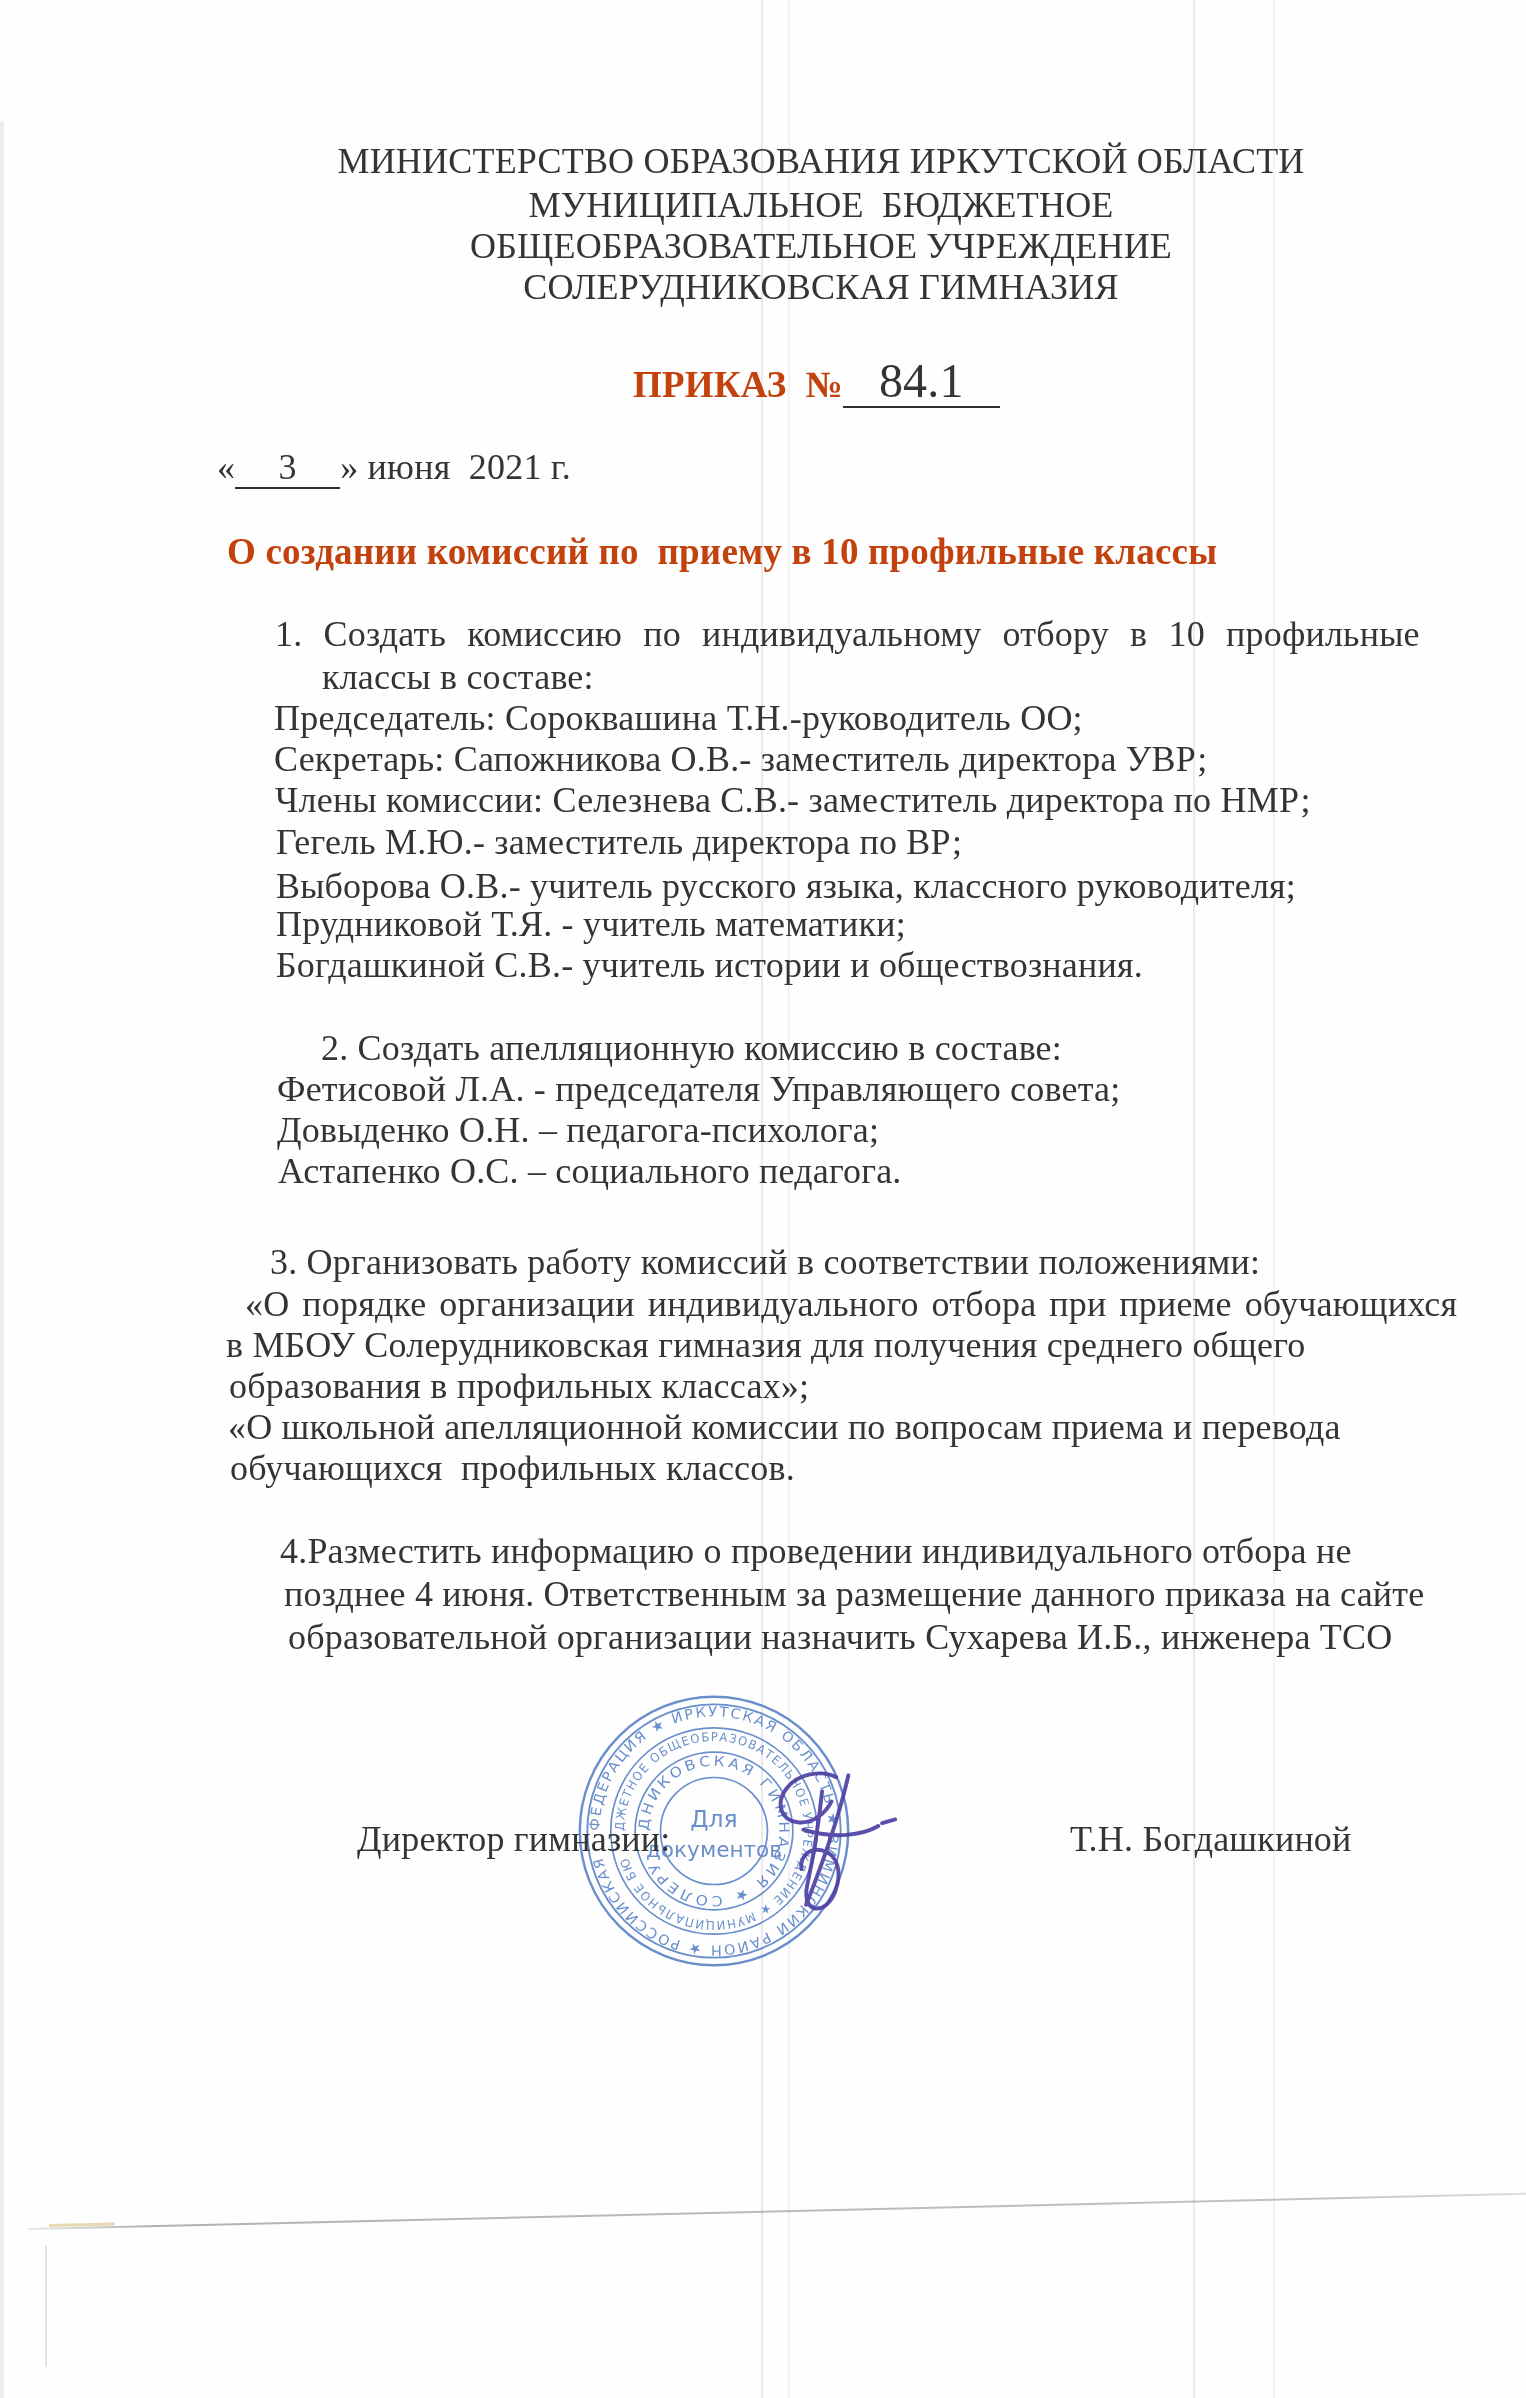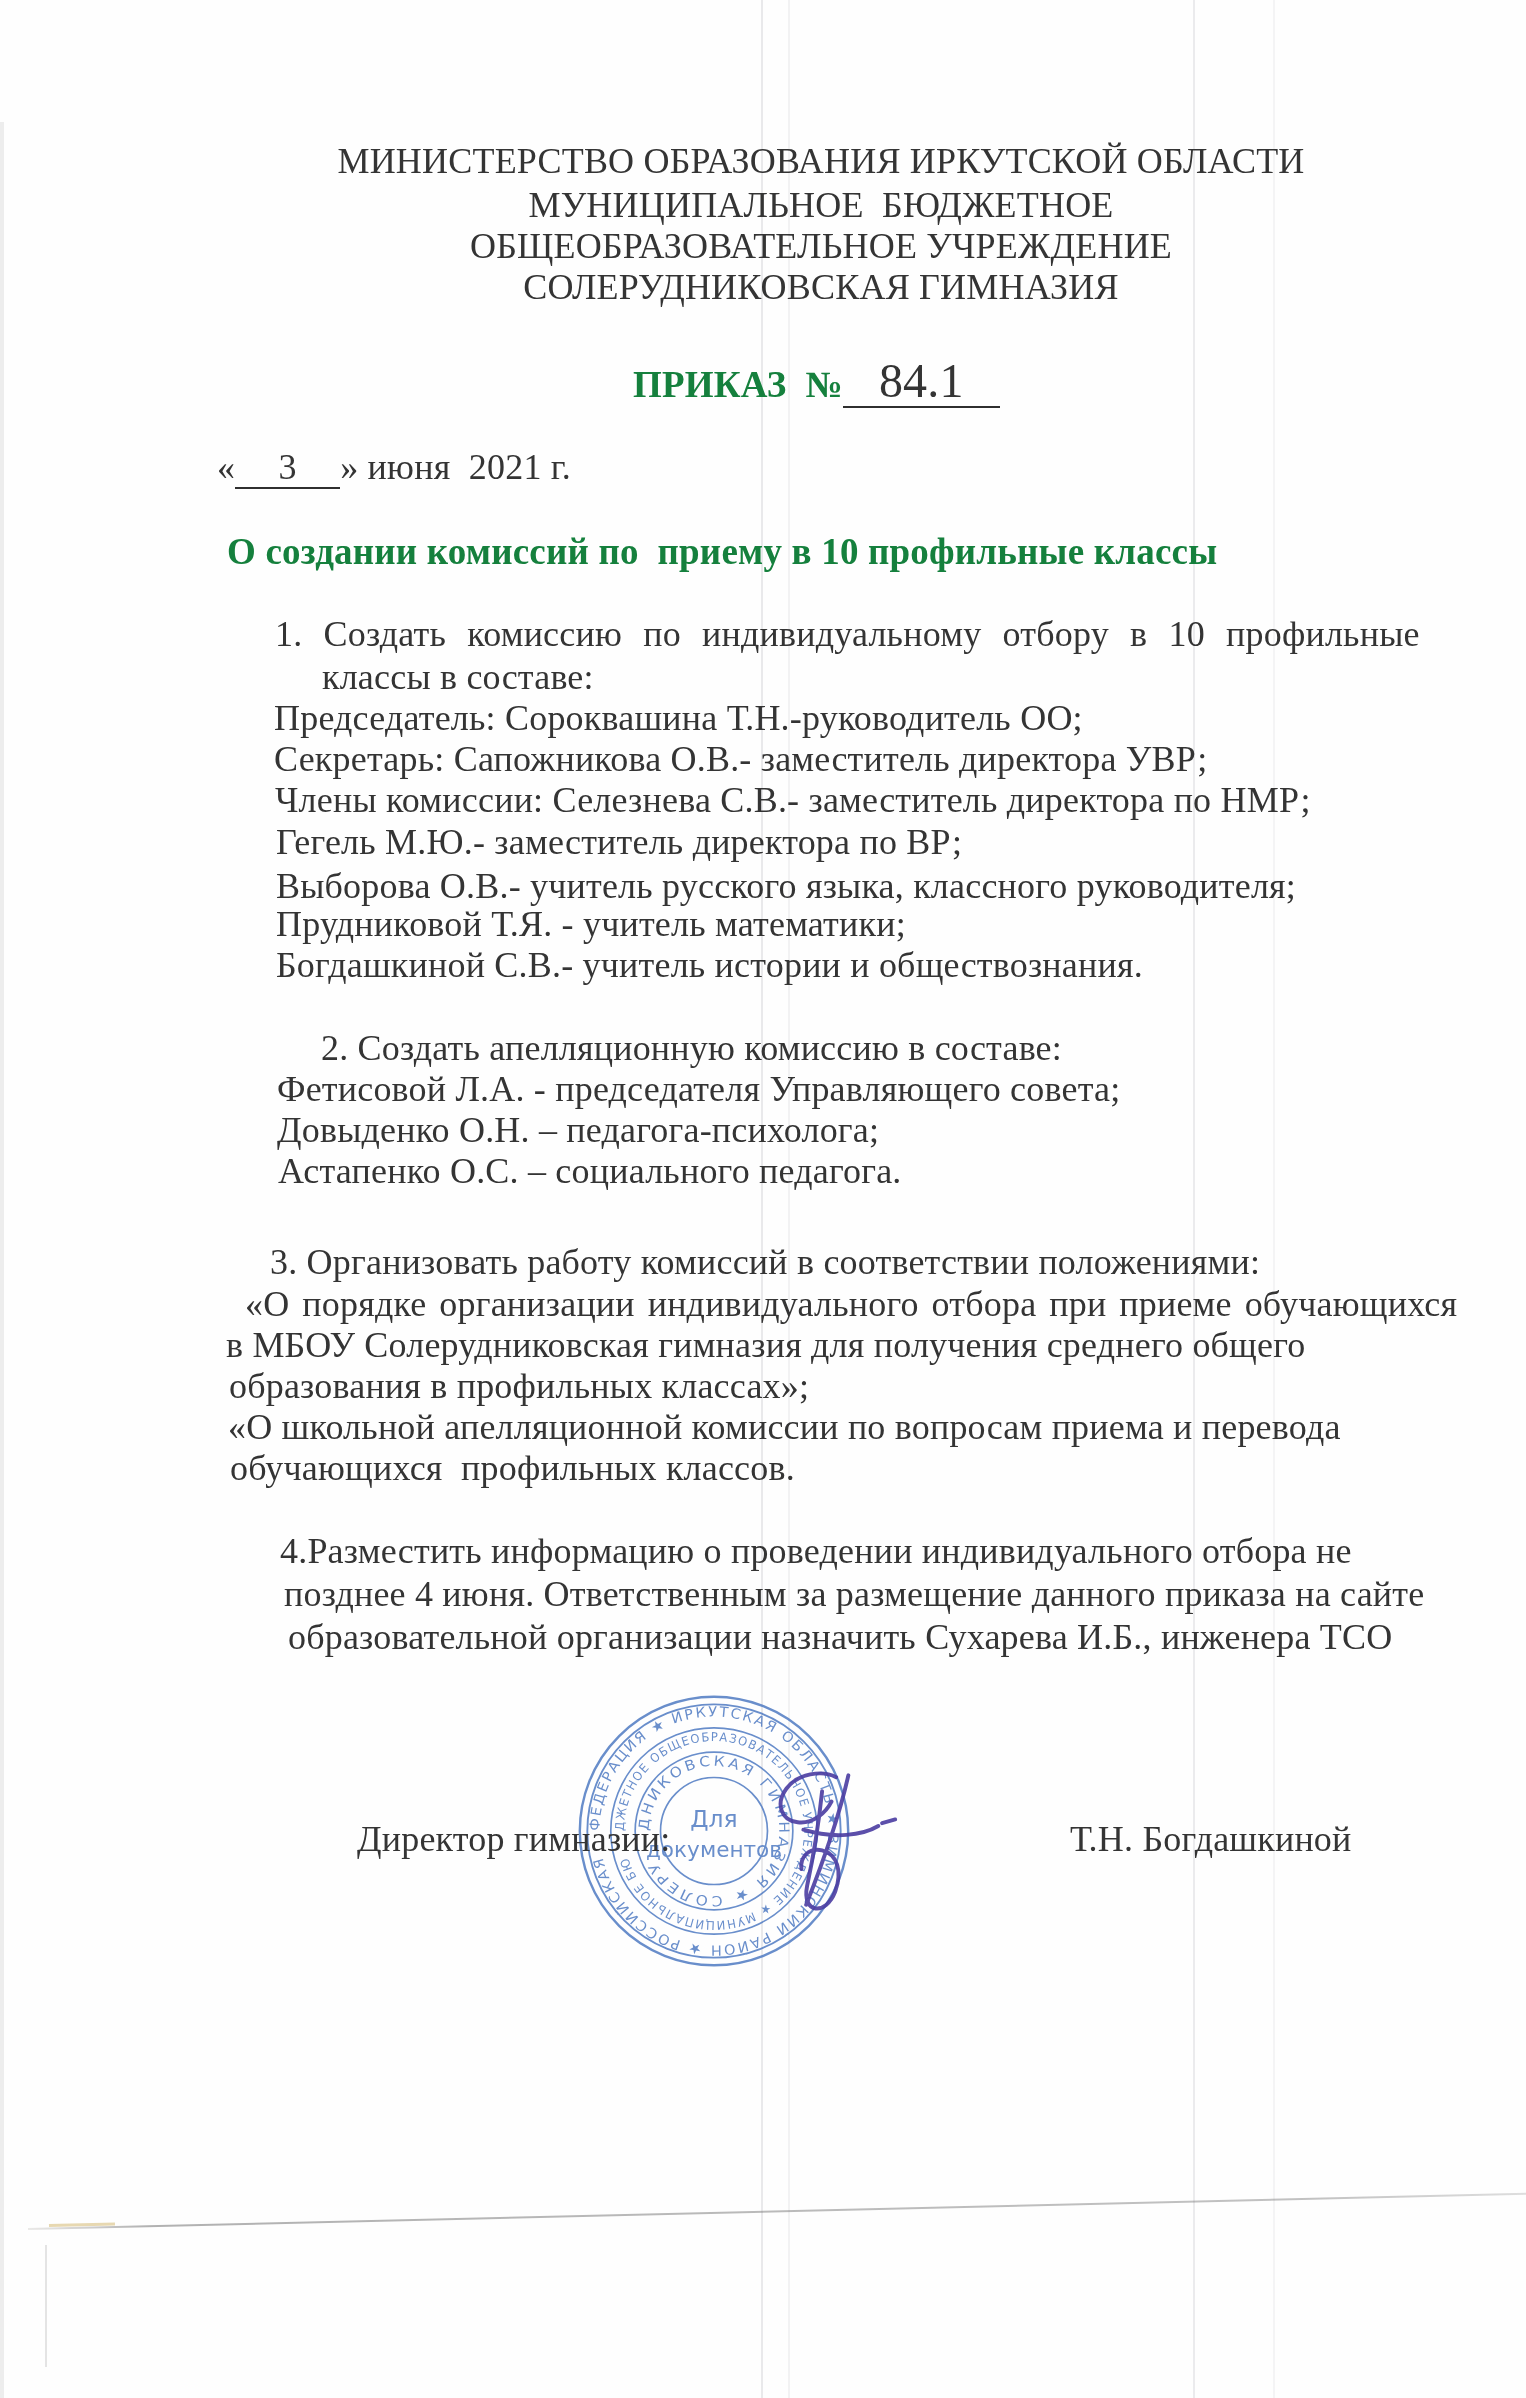--- a/index.html
+++ b/index.html
@@ -19,7 +19,7 @@
     color:#343434;
     letter-spacing:0.2px;
   }
-  .bold{font-weight:bold;color:#15803d;text-align:center;}
+  .bold{font-weight:bold;color:#c2410c;text-align:center;}
   .center{transform:translateX(-50%);}
   .blank{
     display:inline-block;

